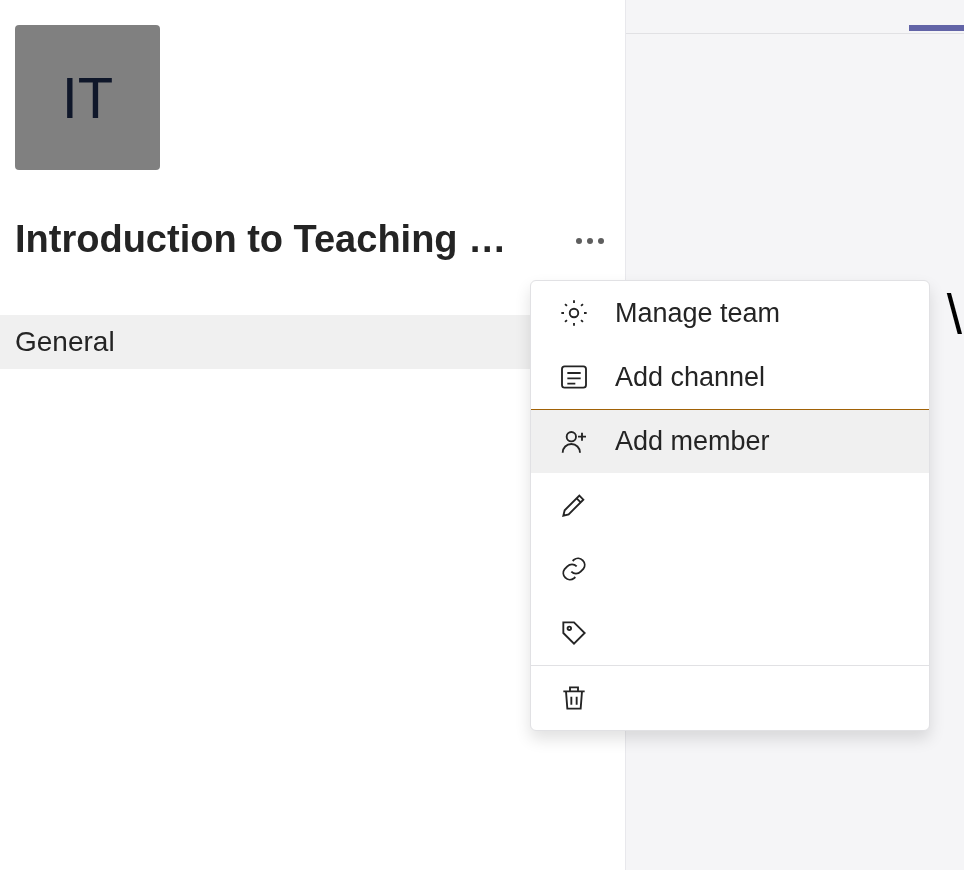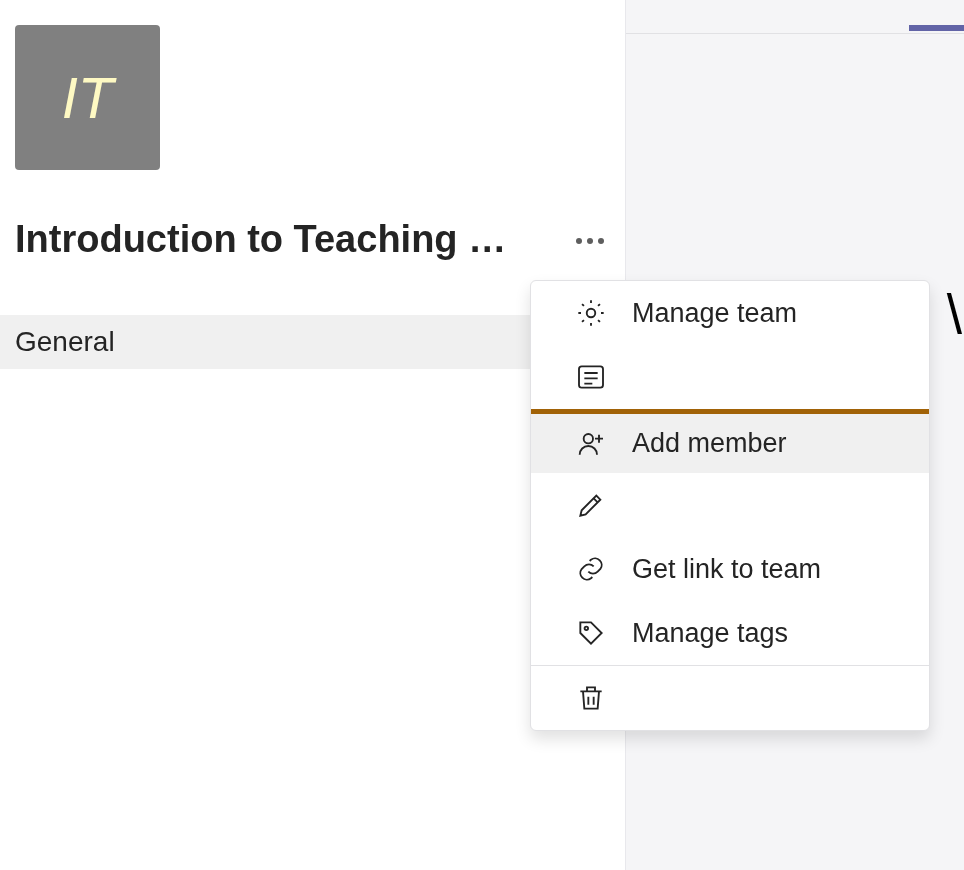--- a/index.html
+++ b/index.html
@@ -57,10 +57,9 @@
       border-radius: 4px;
     }
     .team-avatar-text {
-      color: #fef9c3;
+      color: #0f172a;
       font-size: 58px;
       font-weight: 300;
-      font-style: italic;
     }
     .team-title-row {
       position: absolute;

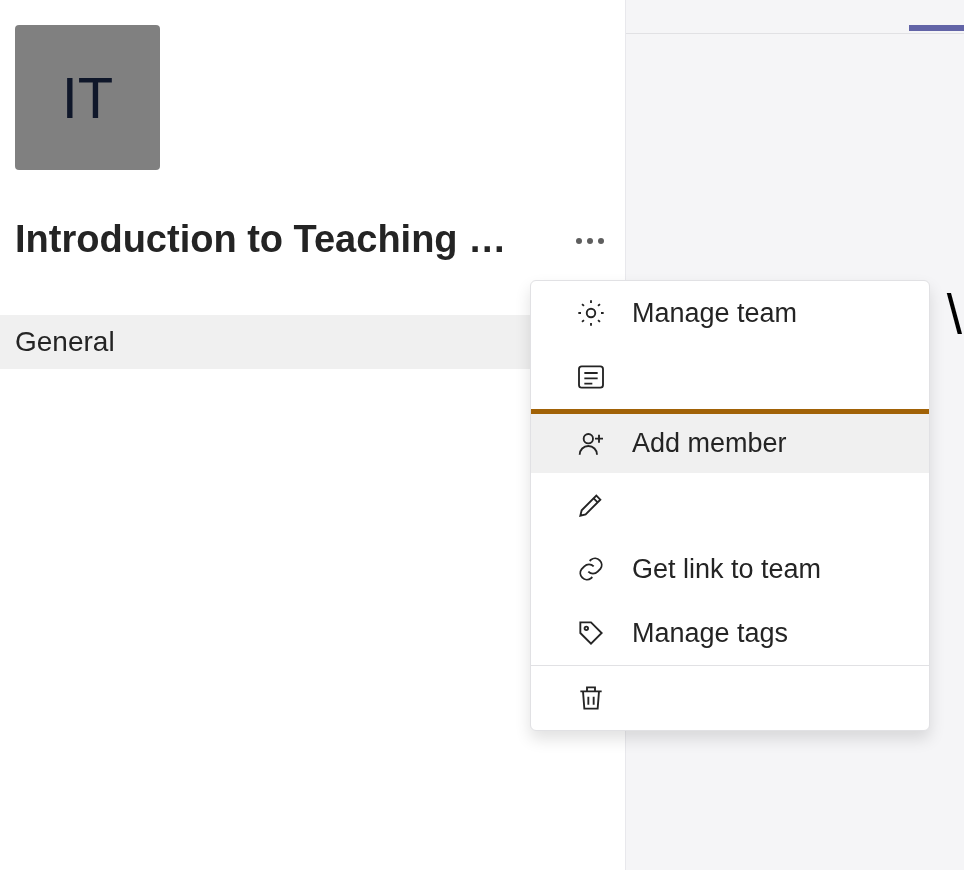--- a/index.html
+++ b/index.html
@@ -121,7 +121,7 @@
       display: flex;
       align-items: center;
       height: 64px;
-      padding: 0 43px;
+      padding: 0 26px;
       cursor: pointer;
       gap: 24px;
     }

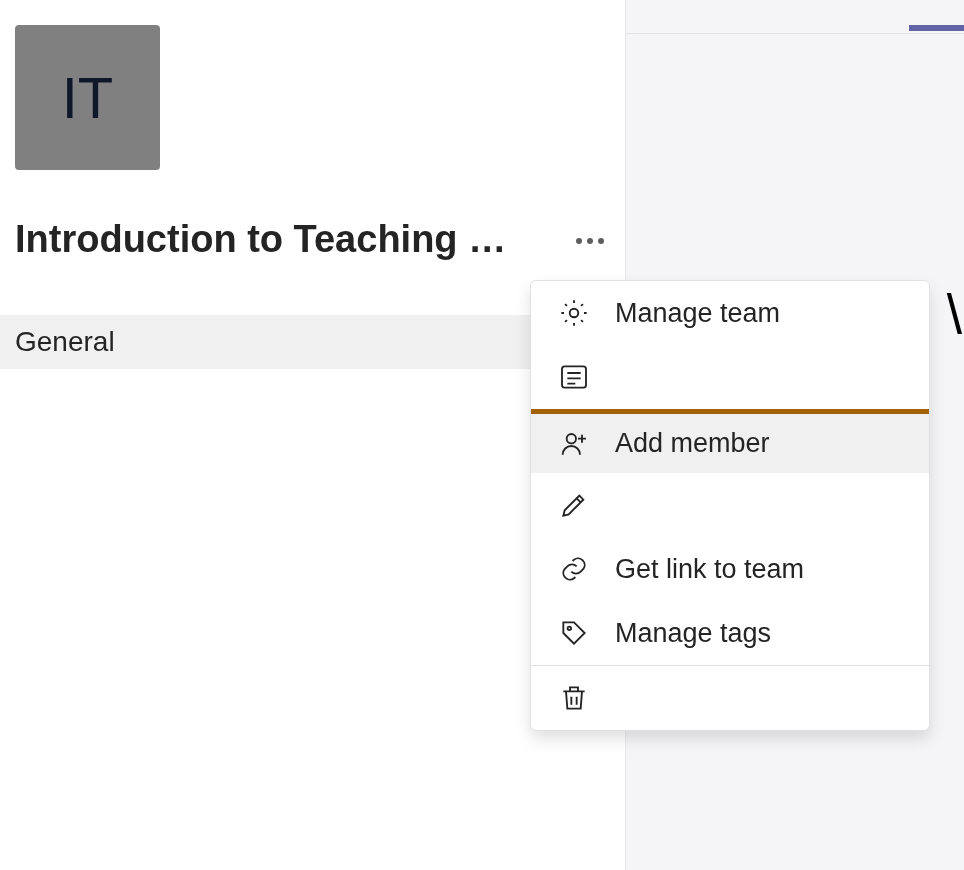--- a/index.html
+++ b/index.html
@@ -219,6 +219,7 @@
           <line x1="7" y1="17" x2="13" y2="17"></line>
         </svg>
     </span>
+    <span class="menu-label">Add channel</span>
   </div>
 
   <div class="menu-item hovered bordered-top">

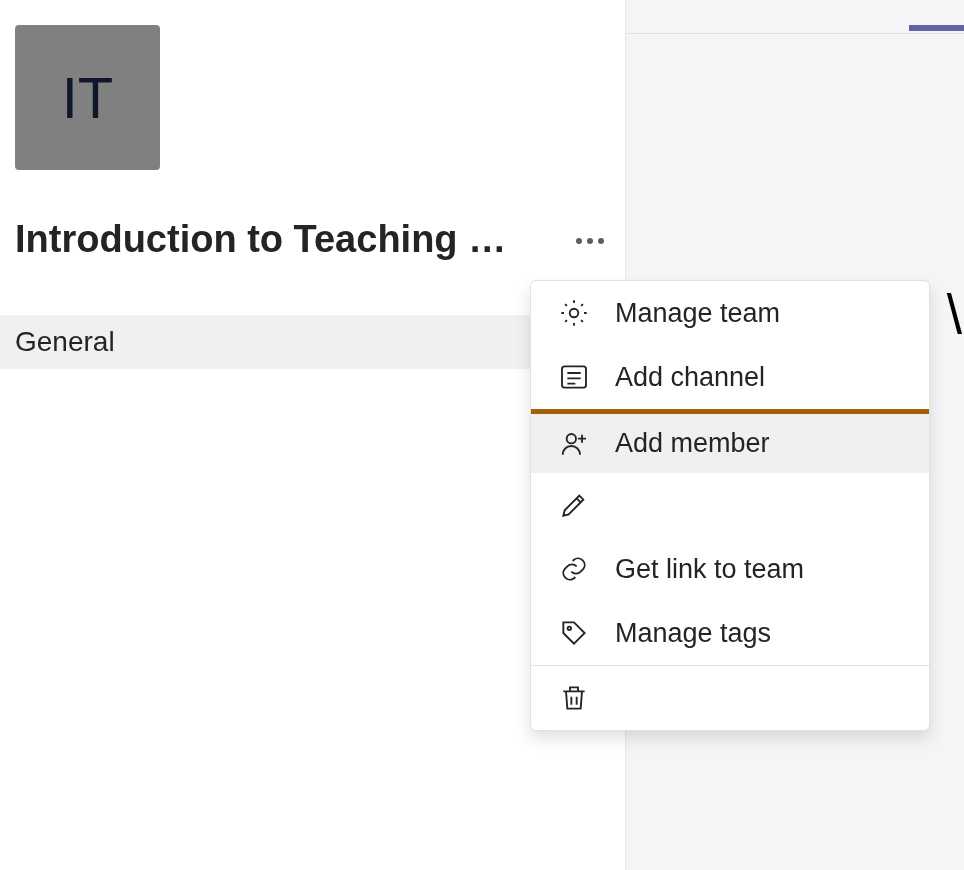--- a/index.html
+++ b/index.html
@@ -129,7 +129,7 @@
       background: #f0f0f0;
     }
     .menu-item.bordered-top {
-      border-top: 5px solid #a16207;
+      border-top: 1px solid #a16207;
     }
     .menu-icon {
       width: 34px;

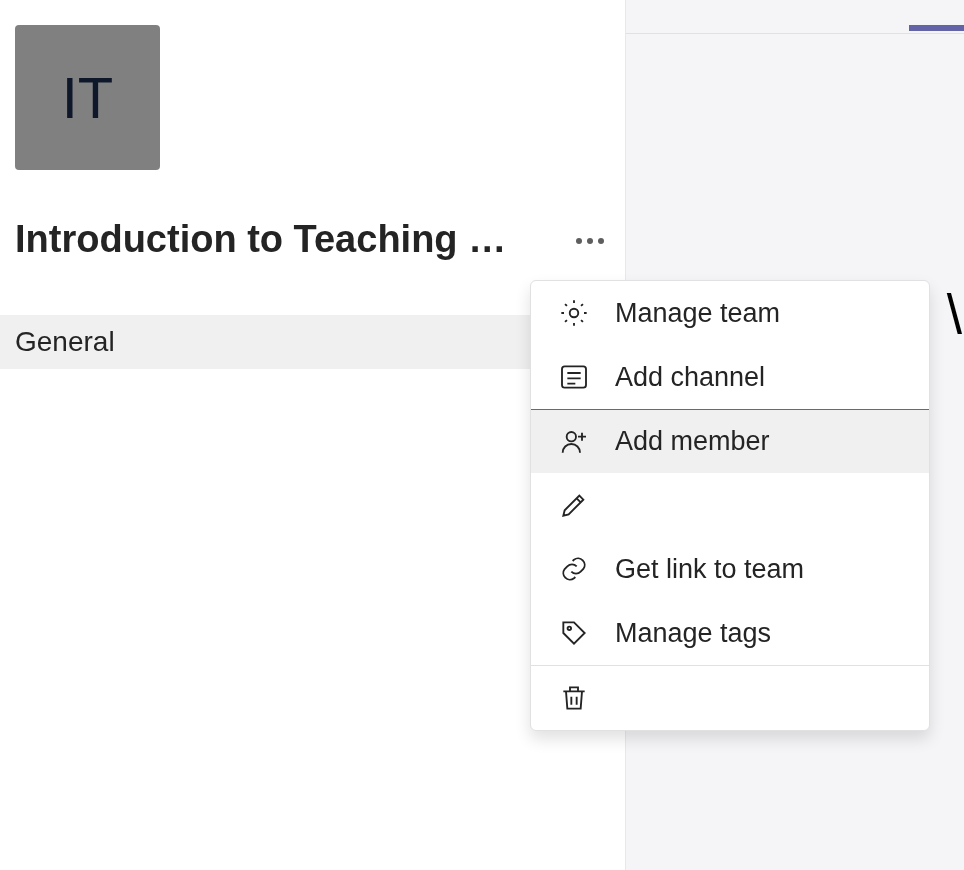--- a/index.html
+++ b/index.html
@@ -251,7 +251,6 @@
           <path d="M14 10a5 5 0 0 0-7 0l-2 2a5 5 0 0 0 7 7l1-1"></path>
         </svg>
     </span>
-    <span class="menu-label">Get link to team</span>
   </div>
 
   <div class="menu-item">

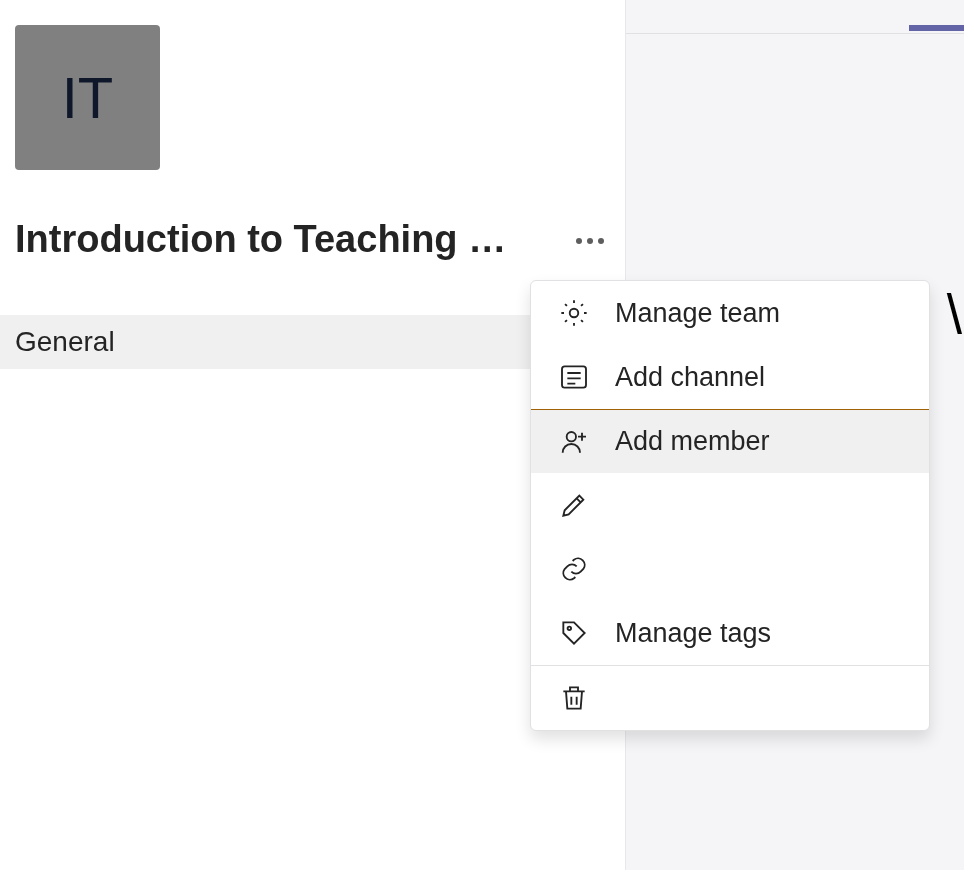--- a/index.html
+++ b/index.html
@@ -260,7 +260,6 @@
           <circle cx="8.5" cy="8.5" r="1.3"></circle>
         </svg>
     </span>
-    <span class="menu-label">Manage tags</span>
   </div>
 
   <div class="menu-divider"></div>

